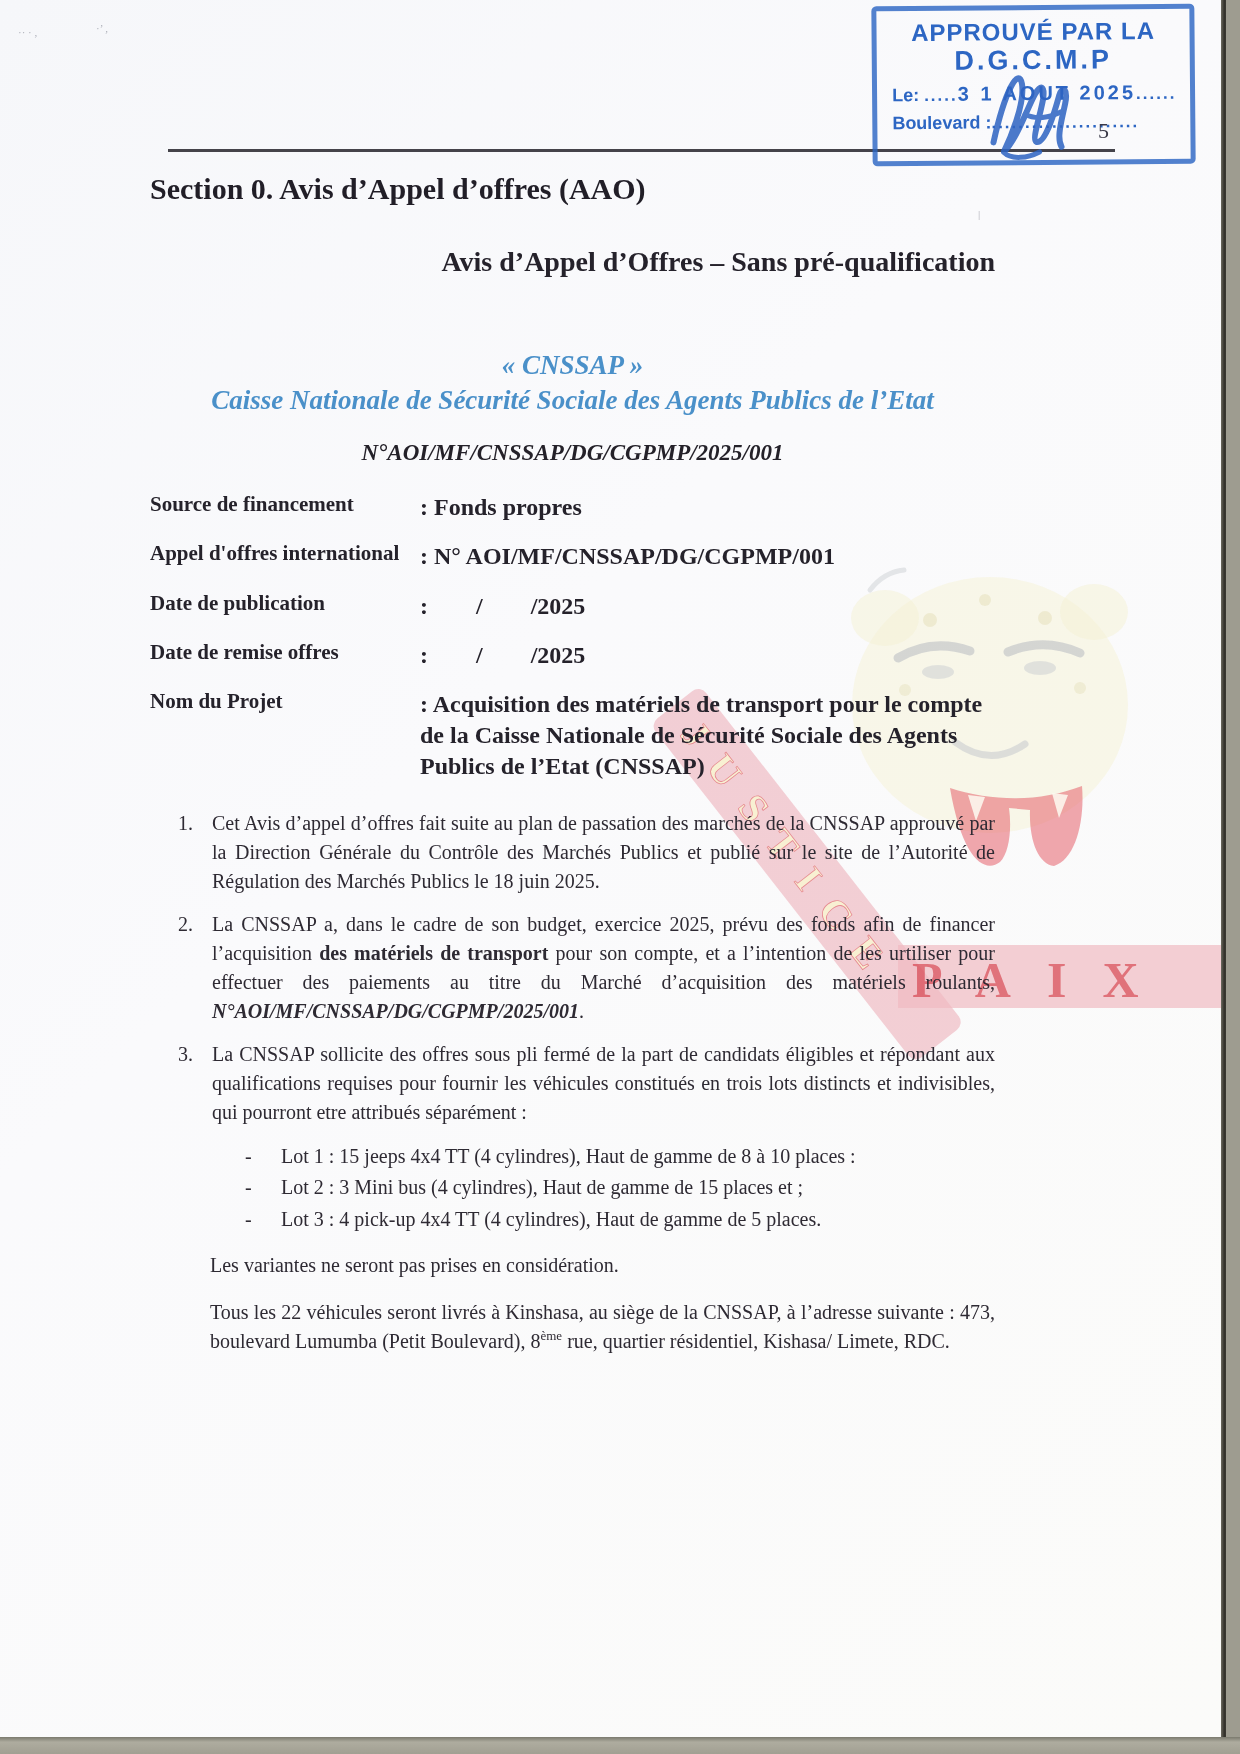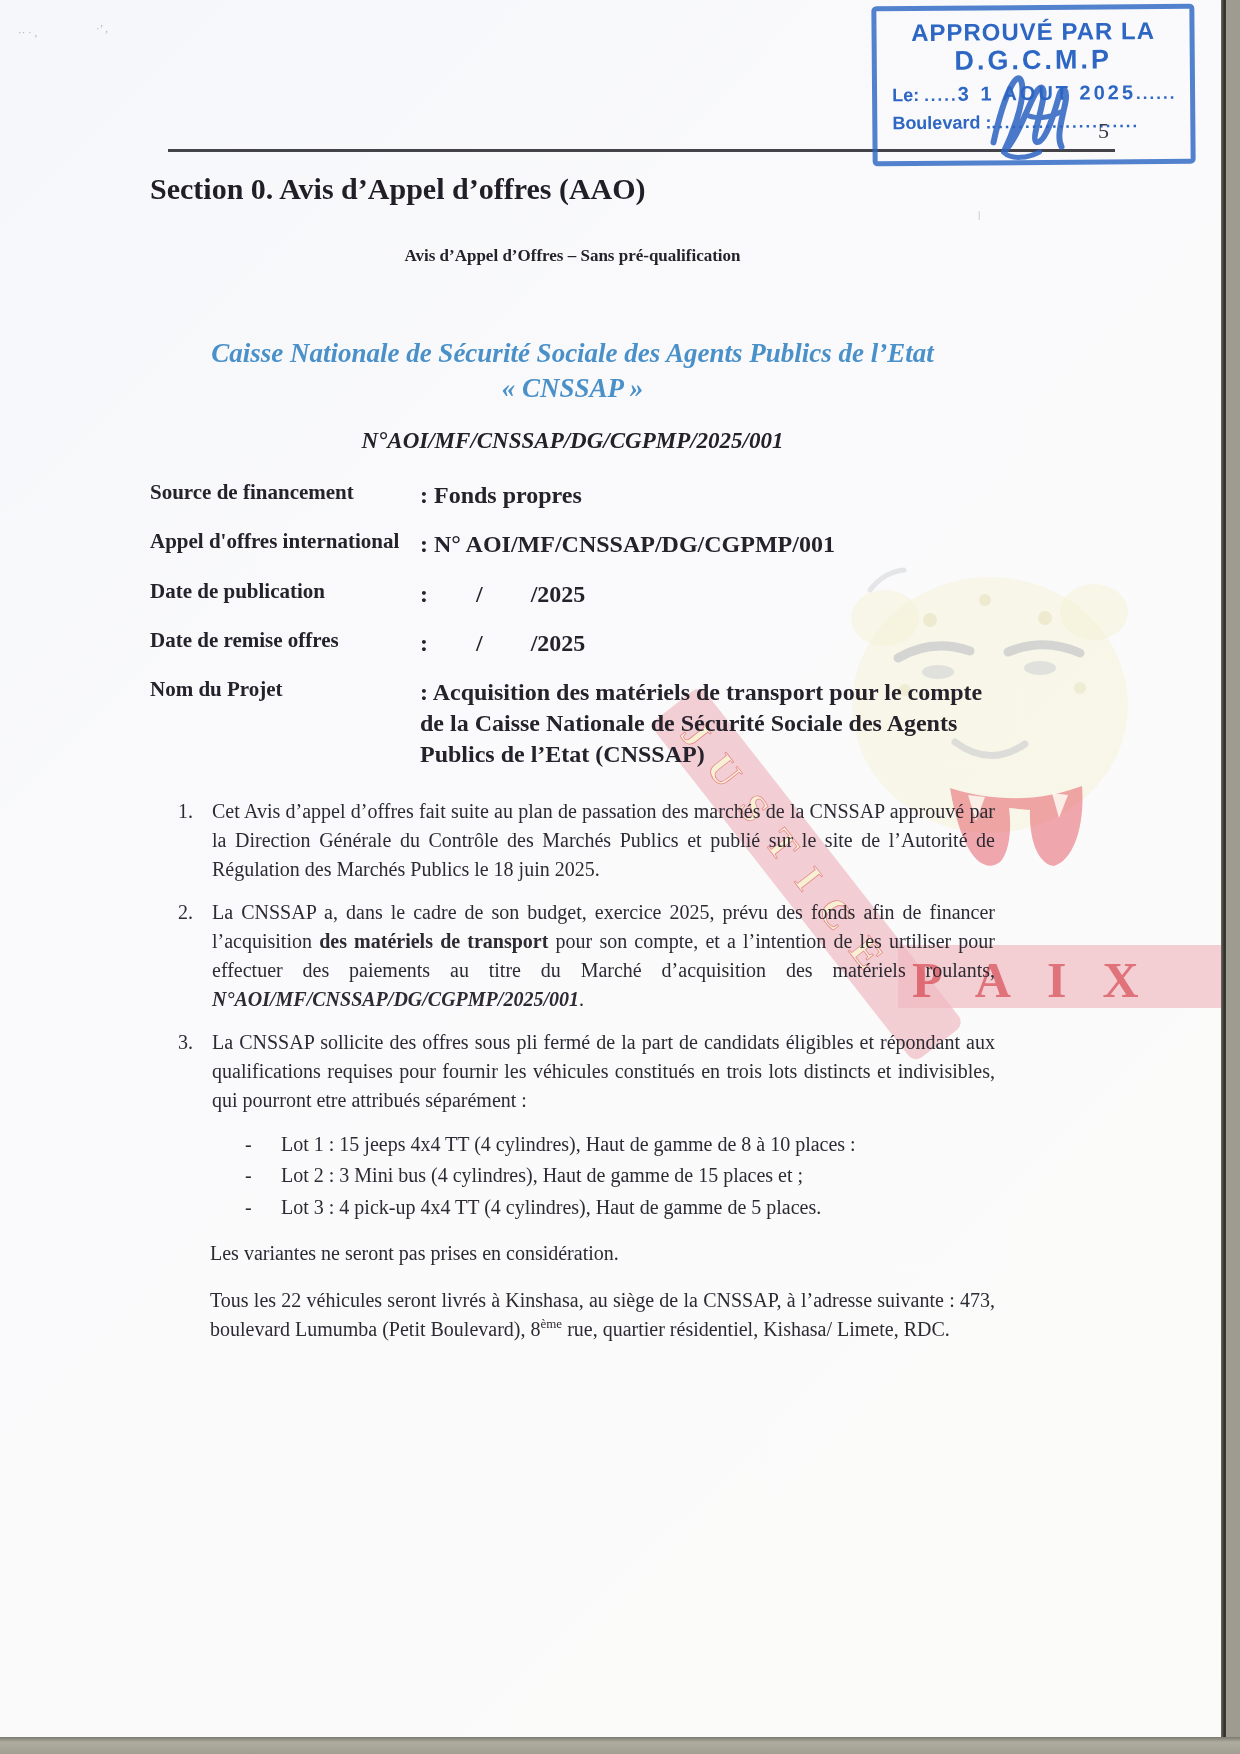--- a/index.html
+++ b/index.html
@@ -58,7 +58,7 @@
   
   .doc-content { position:absolute; left:150px; top:0; width:845px; z-index:2; color:#2e2a33; }
   .section-title { margin-top:172px; text-align:left; font-weight:bold; font-size:30px; color:#211e27; }
-  .subtitle { margin-top:40px; text-align:center; font-weight:bold; font-size:17px; color:#25222b; }
+  .subtitle { margin-top:40px; text-align:right; font-weight:bold; font-size:28px; color:#25222b; }
   .org-name { margin-top:70px; text-align:center; font-style:italic; font-weight:bold; font-size:27px; color:#4a90c9; line-height:1.3; }
   .reference { margin-top:22px; text-align:center; font-weight:bold; font-style:italic; font-size:23px; color:#242129; }
 

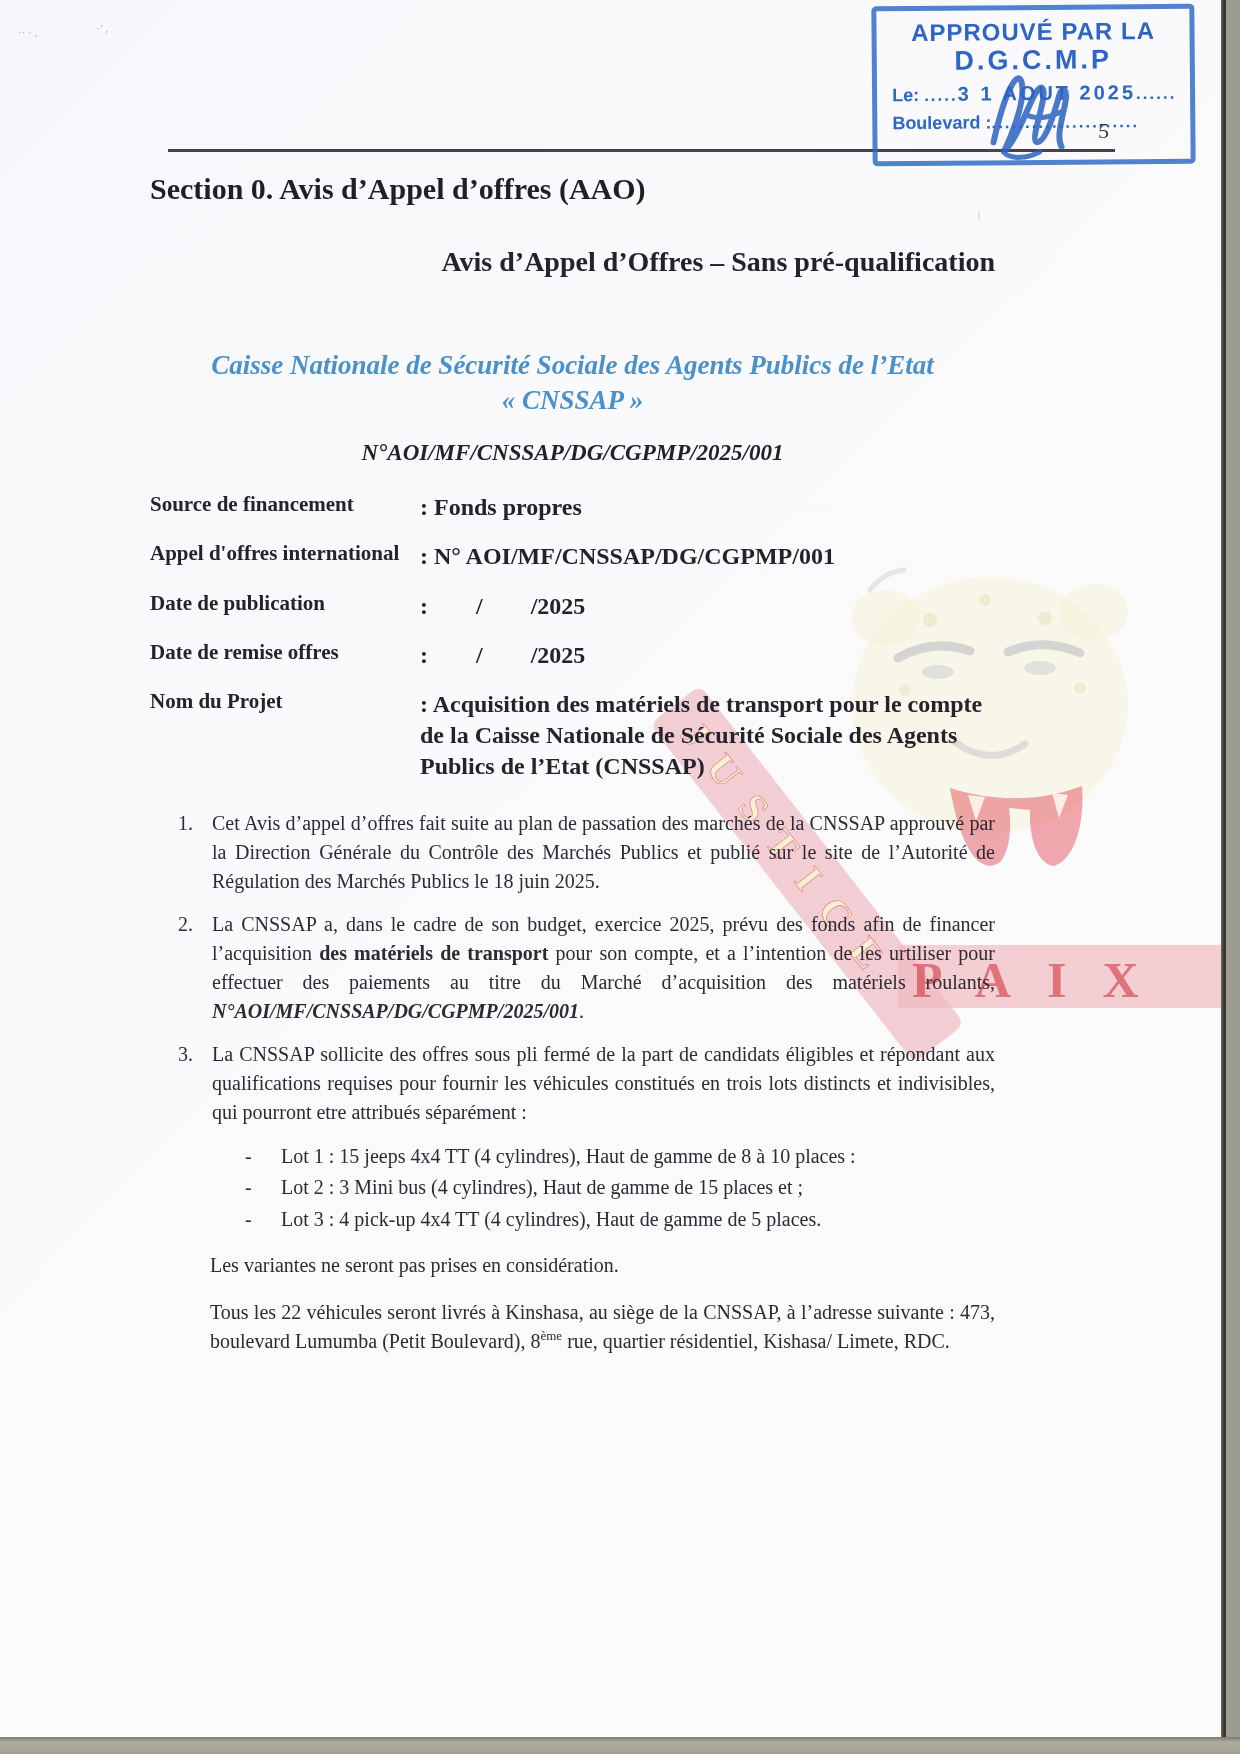--- a/index.html
+++ b/index.html
@@ -147,8 +147,8 @@
     <div class="subtitle">Avis d’Appel d’Offres – Sans pré-qualification</div>
 
     <div class="org-name">
+      <div>« CNSSAP »</div>
       <div>Caisse Nationale de Sécurité Sociale des Agents Publics de l’Etat</div>
-      <div>« CNSSAP »</div>
     </div>
 
     <div class="reference">N°AOI/MF/CNSSAP/DG/CGPMP/2025/001</div>

